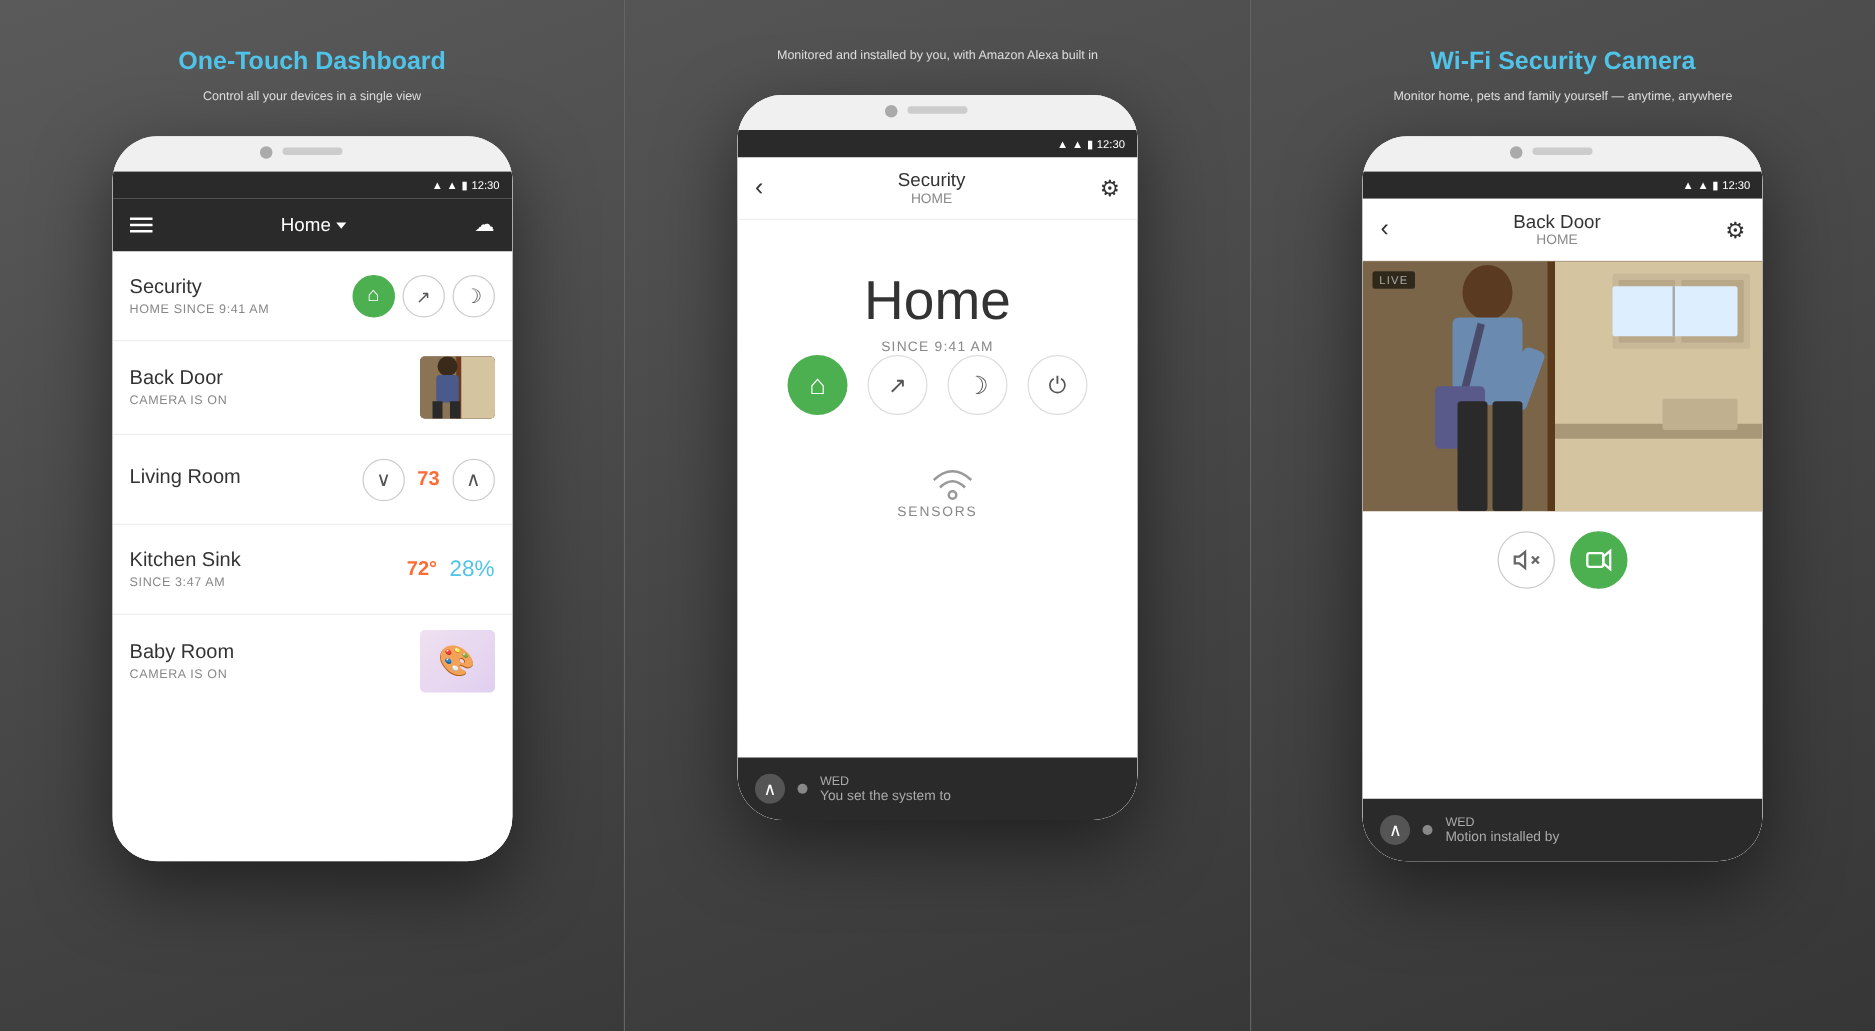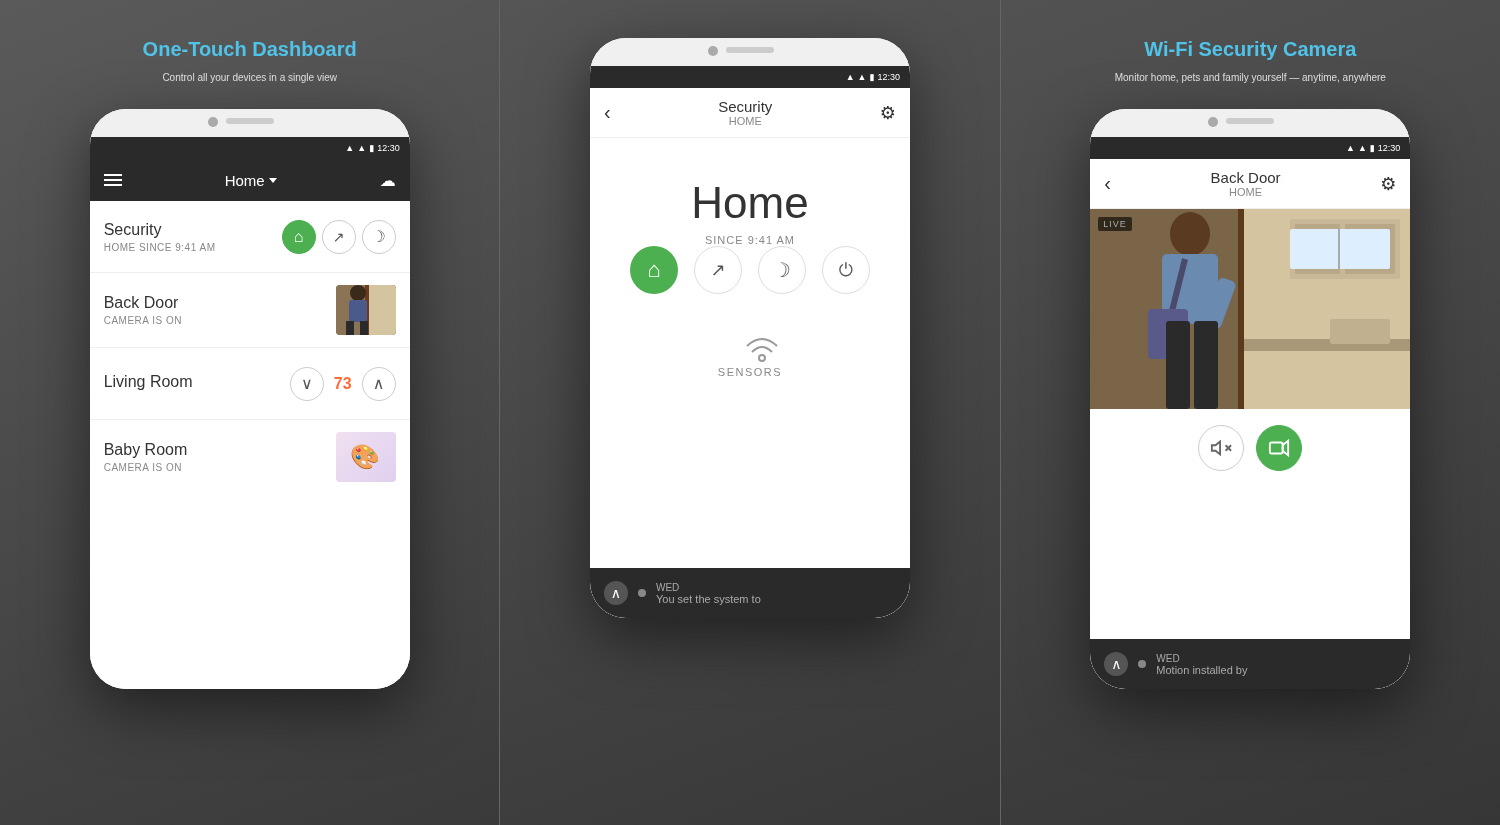--- a/index.html
+++ b/index.html
@@ -526,6 +526,7 @@
 <div class="panel-divider"></div>
 
 <div class="panel panel-mid">
+  <div class="panel-subtitle">Monitored and installed by you, with Amazon Alexa built in</div>
 
   <div class="phone">
     <div class="phone-camera"></div>

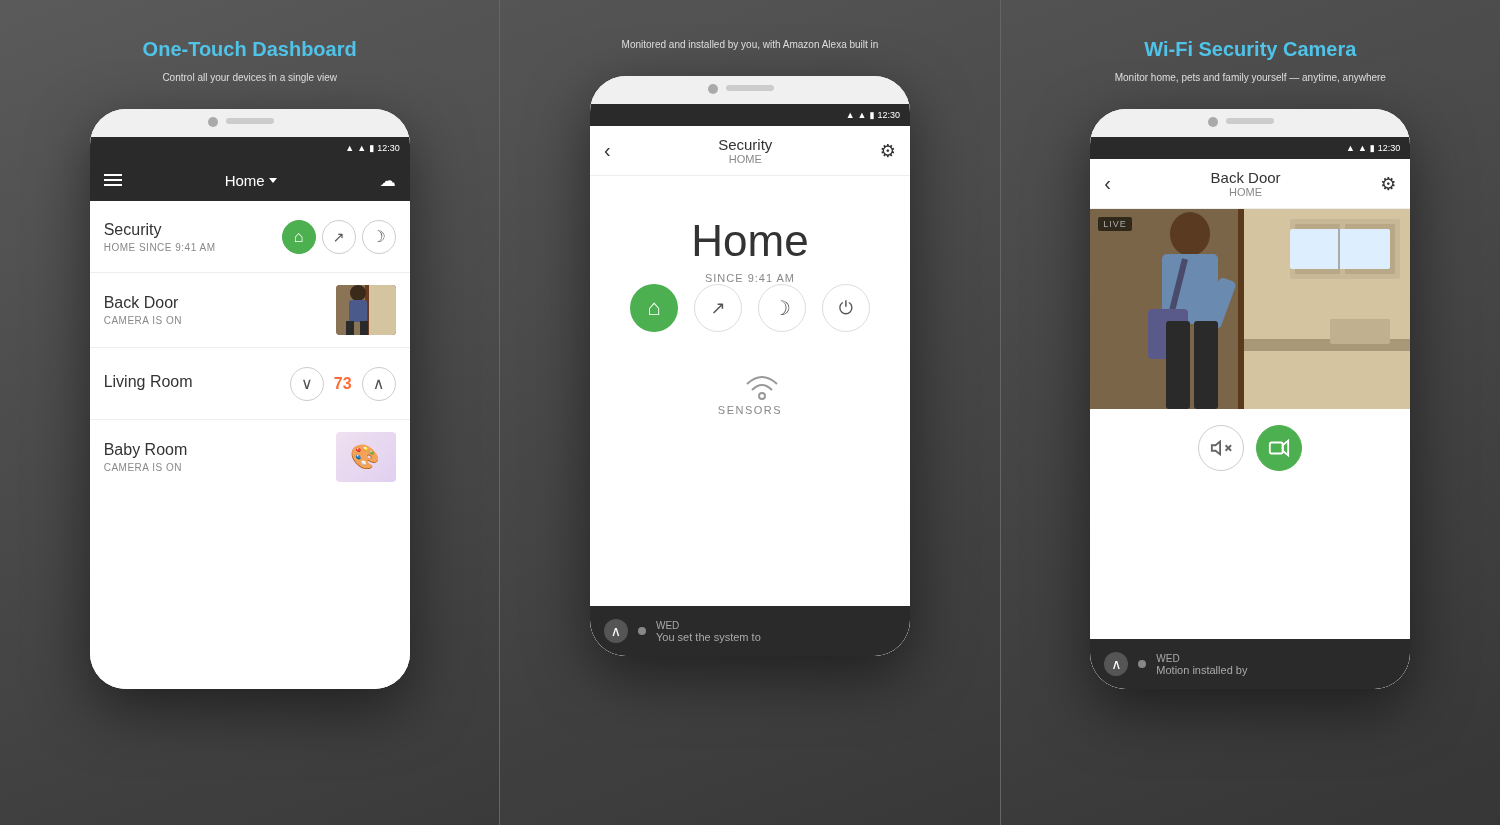--- a/index.html
+++ b/index.html
@@ -510,6 +510,16 @@
           </div>
         </div>
 
+        <div class="device-item">
+          <div>
+            <div class="device-name">Kitchen Sink</div>
+            <div class="device-status">SINCE 3:47 AM</div>
+          </div>
+          <div class="temp-display">
+            <span class="temp-value">72°</span>
+            <span class="humidity-value">28%</span>
+          </div>
+        </div>
 
         <div class="device-item" style="border-bottom:none;">
           <div>

